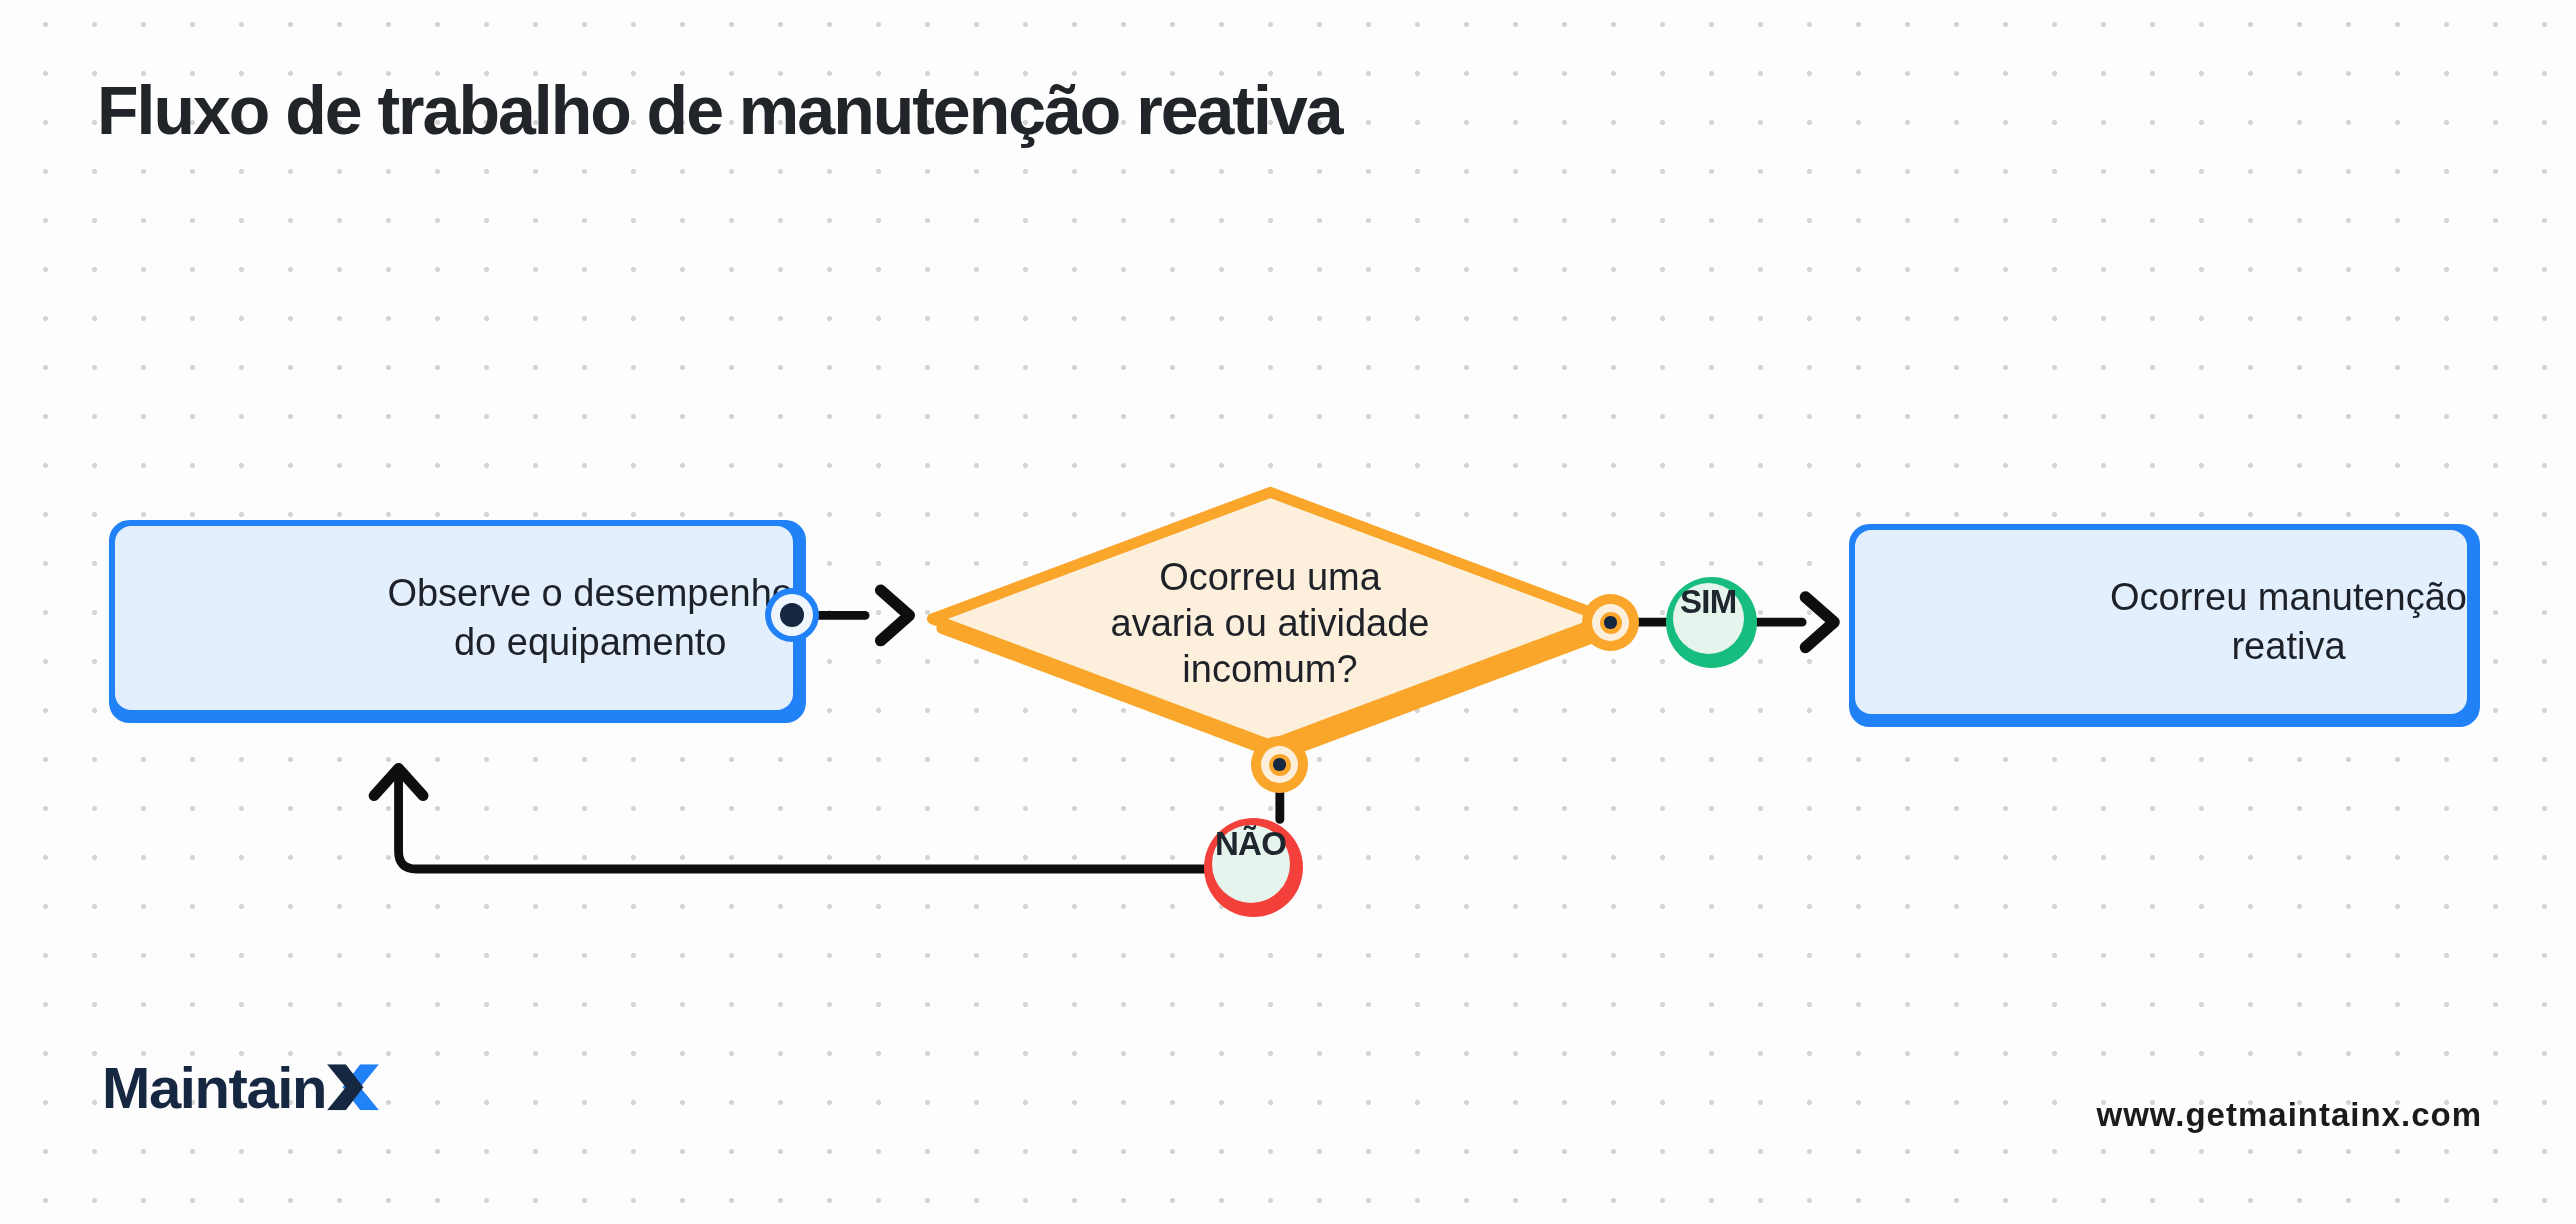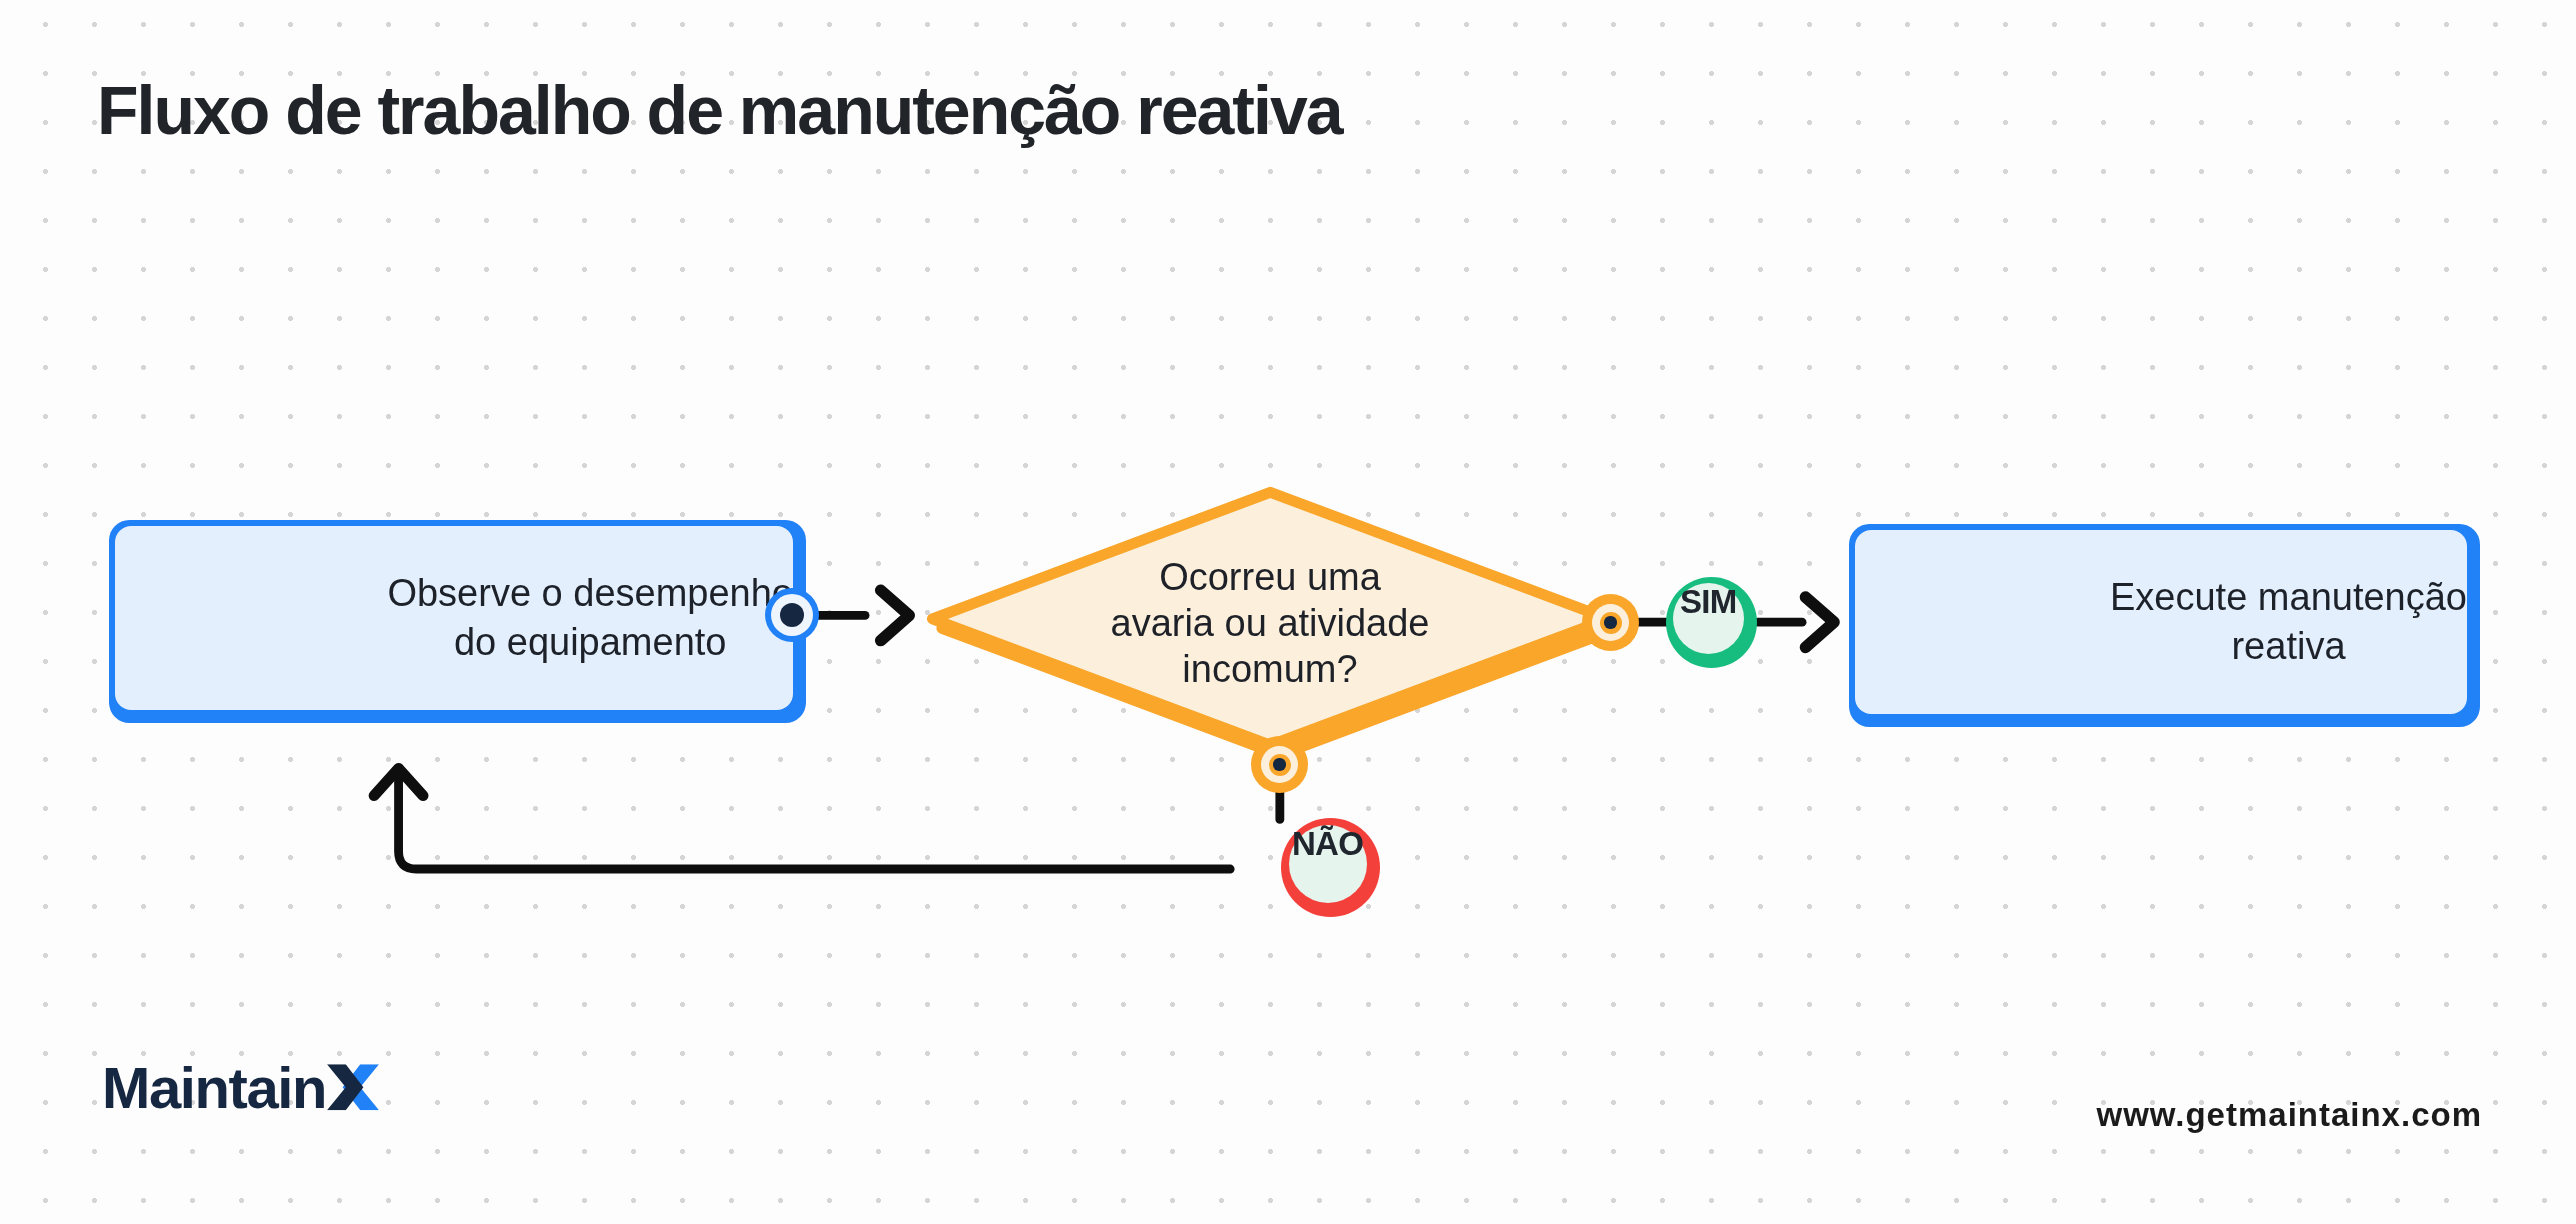--- a/index.html
+++ b/index.html
@@ -125,7 +125,7 @@
 
   <div class="node-box box-action">
     <div class="node-inner">
-      <div class="node-label">Execute manutenção
+      <div class="node-label">Ocorreu manutenção
 reativa</div>
     </div>
   </div>

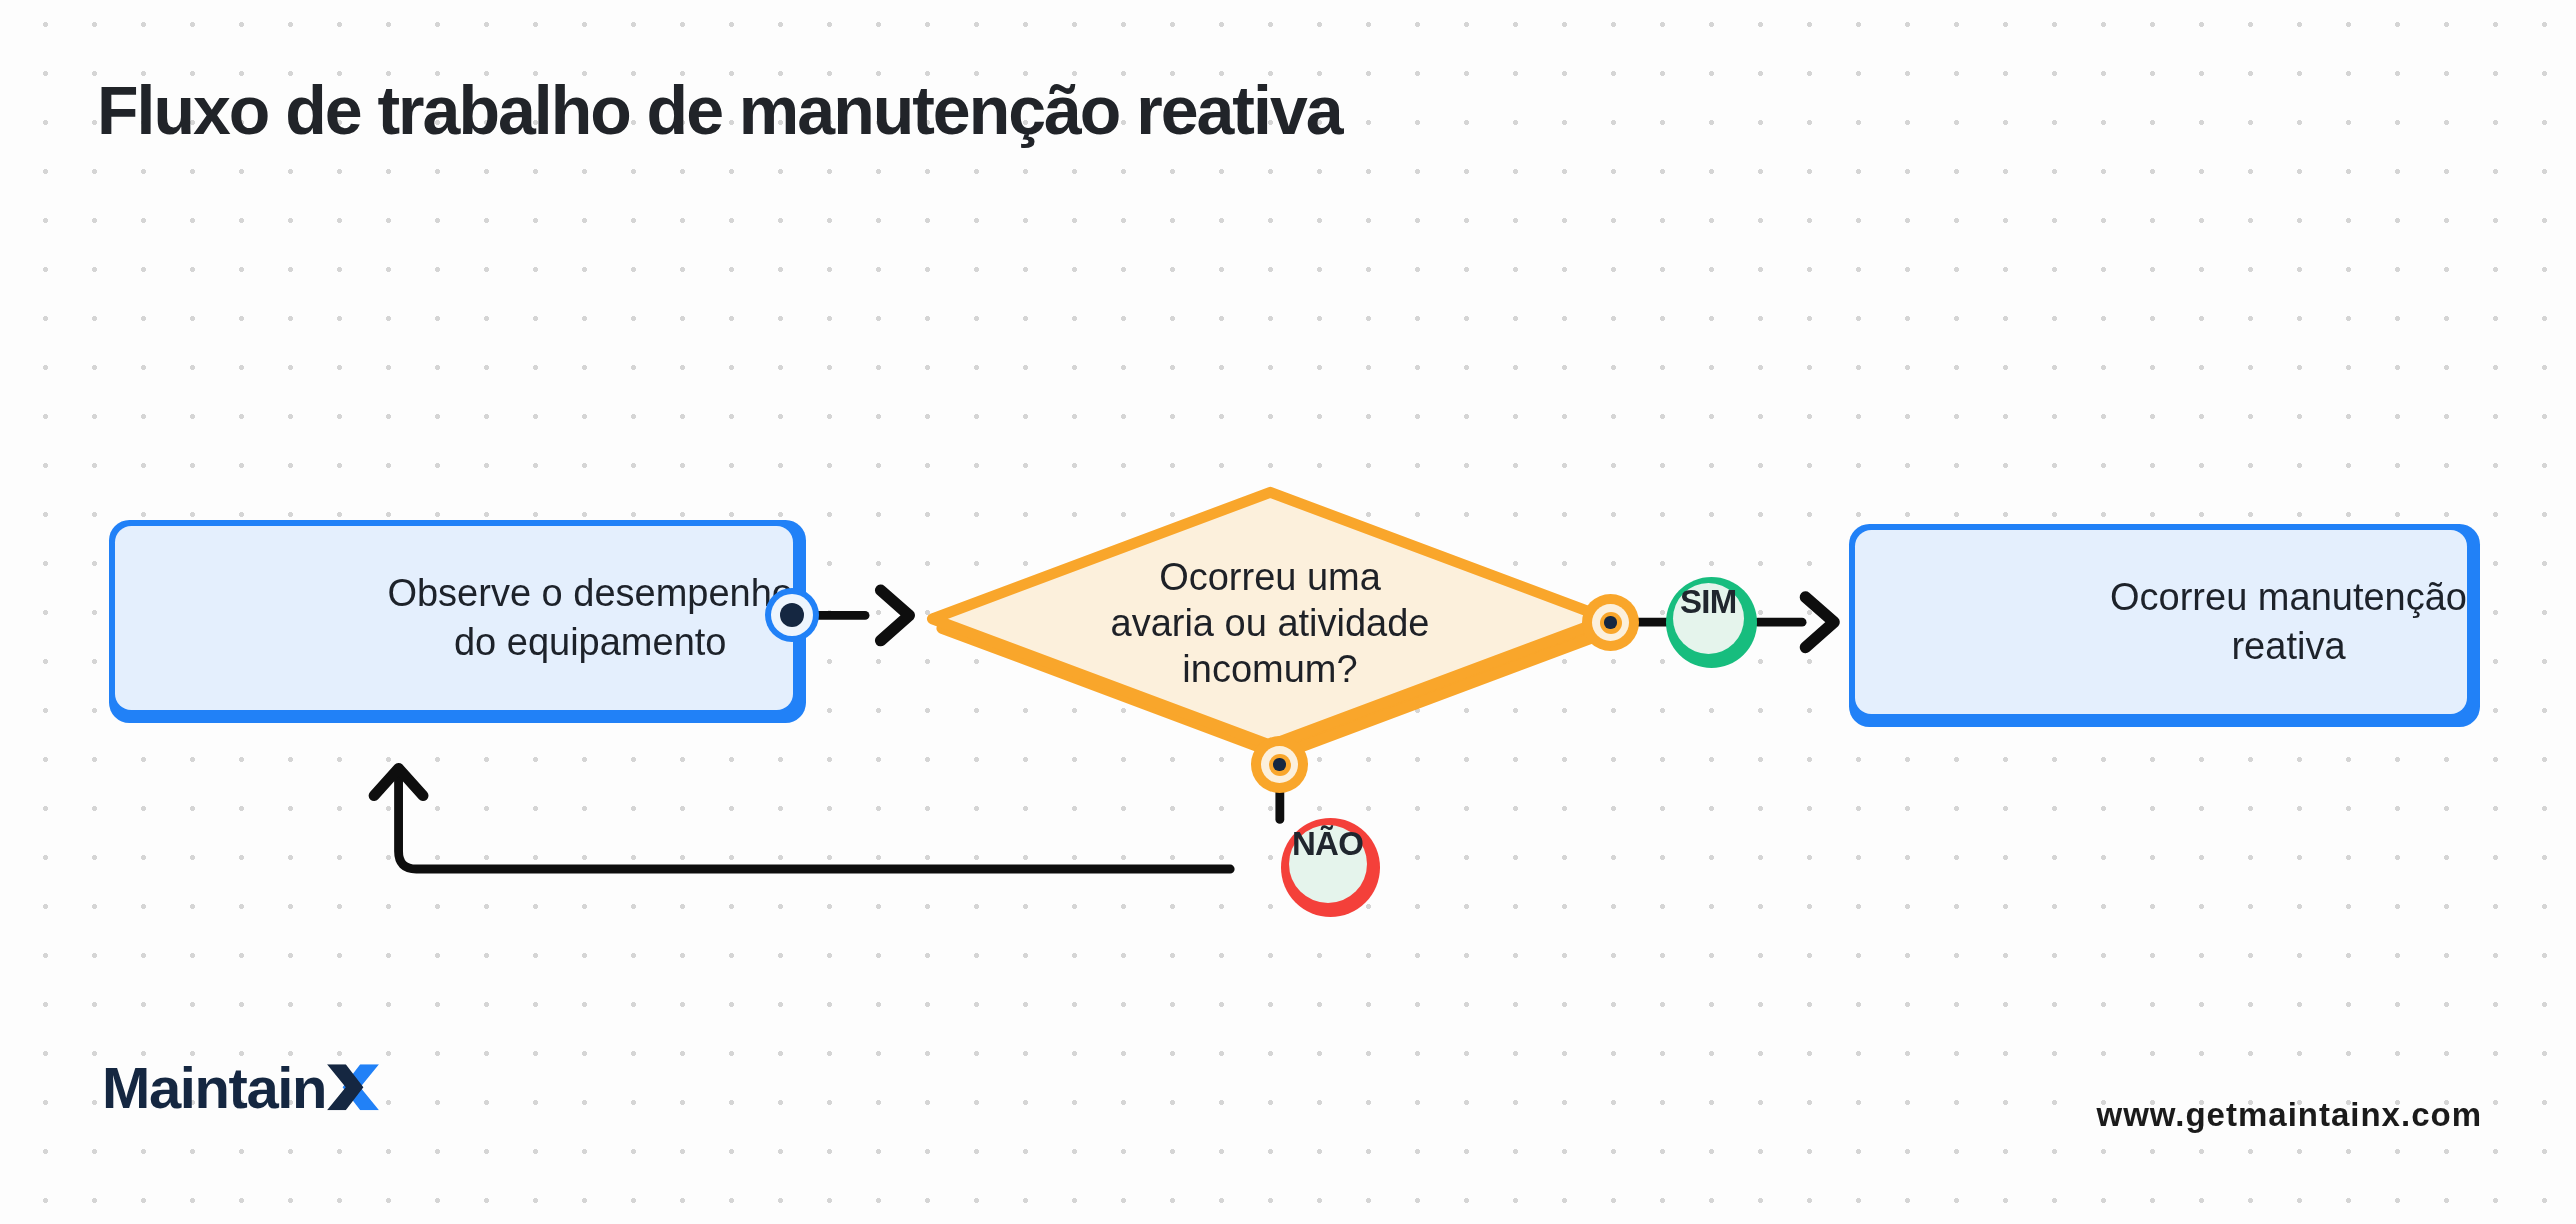--- a/index.html
+++ b/index.html
@@ -66,7 +66,7 @@
   }
   .badge-yes{left:1666px;top:577px;width:91px;height:91px;background:var(--green);}
   .badge-yes .badge-inner{left:6.8px;top:6.1px;width:71px;height:71px;background:var(--green-fill);}
-  .badge-no{left:1281px;top:818px;width:99px;height:99px;background:var(--red);}
+  .badge-no{left:1204px;top:818px;width:99px;height:99px;background:var(--red);}
   .badge-no .badge-inner{left:7.5px;top:6.8px;width:78px;height:78px;background:var(--green-fill);}
   .badge-label{font-size:33px;font-weight:700;color:#20262e;letter-spacing:-0.7px;}
 

